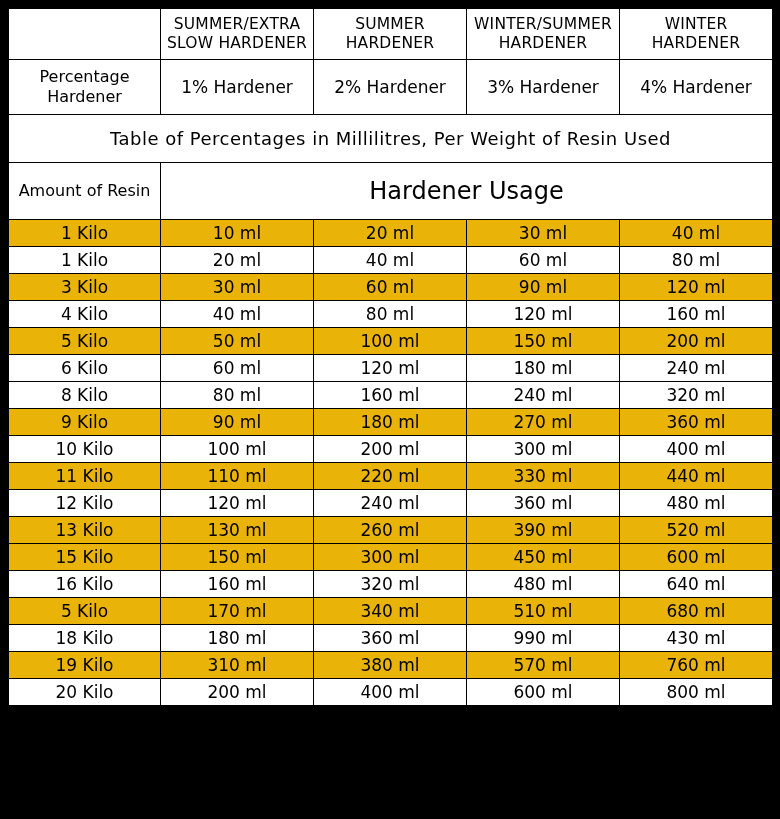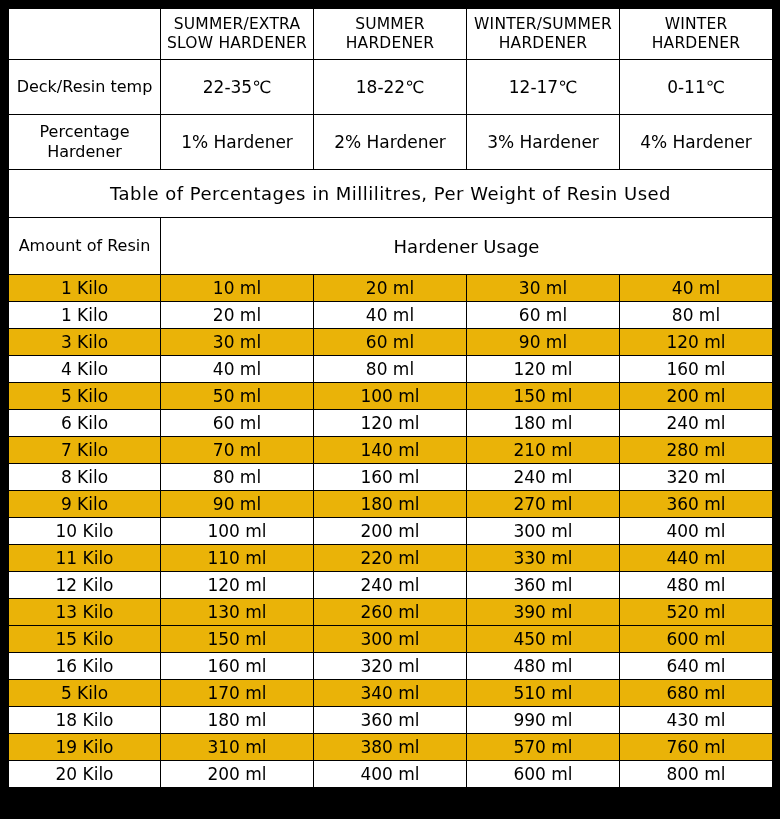--- a/index.html
+++ b/index.html
@@ -108,13 +108,6 @@
         <td class="head-cell">WINTER HARDENER</td>
       </tr>
 
-      <tr>
-        <td class="row-label">Deck/Resin temp</td>
-        <td class="row-value">22-35℃</td>
-        <td class="row-value">18-22℃</td>
-        <td class="row-value">12-17℃</td>
-        <td class="row-value">0-11℃</td>
-      </tr>
 
       <tr>
         <td class="row-label">Percentage Hardener</td>

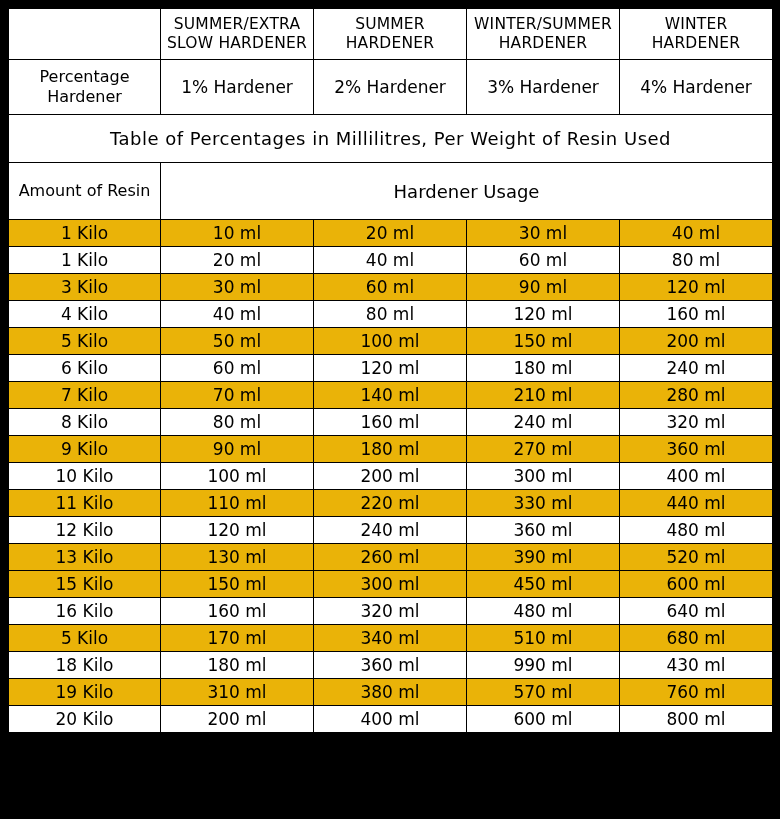--- a/index.html
+++ b/index.html
@@ -74,7 +74,7 @@
   }
   .sub-usage {
     height: 56px;
-    font-size: 18px;
+    font-size: 24px;
   }
   .data-cell {
     height: 26px;

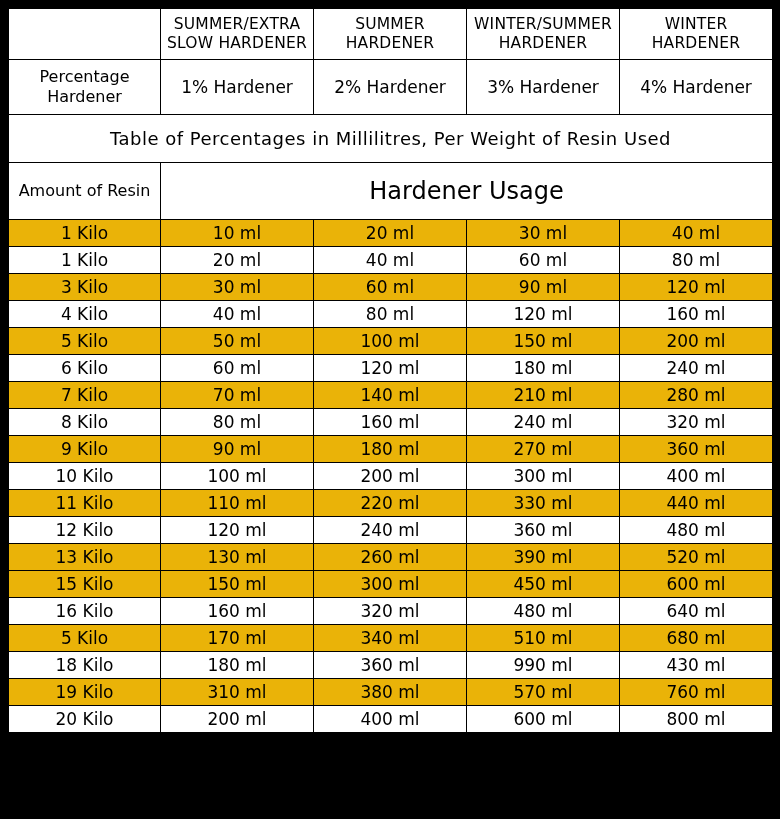--- a/index.html
+++ b/index.html
@@ -168,13 +168,6 @@
         <td class="data-cell">180 ml</td>
         <td class="data-cell">240 ml</td>
       </tr>
-      <tr class="shaded">
-        <td class="data-cell">7 Kilo</td>
-        <td class="data-cell">70 ml</td>
-        <td class="data-cell">140 ml</td>
-        <td class="data-cell">210 ml</td>
-        <td class="data-cell">280 ml</td>
-      </tr>
       <tr class="plain">
         <td class="data-cell">8 Kilo</td>
         <td class="data-cell">80 ml</td>

